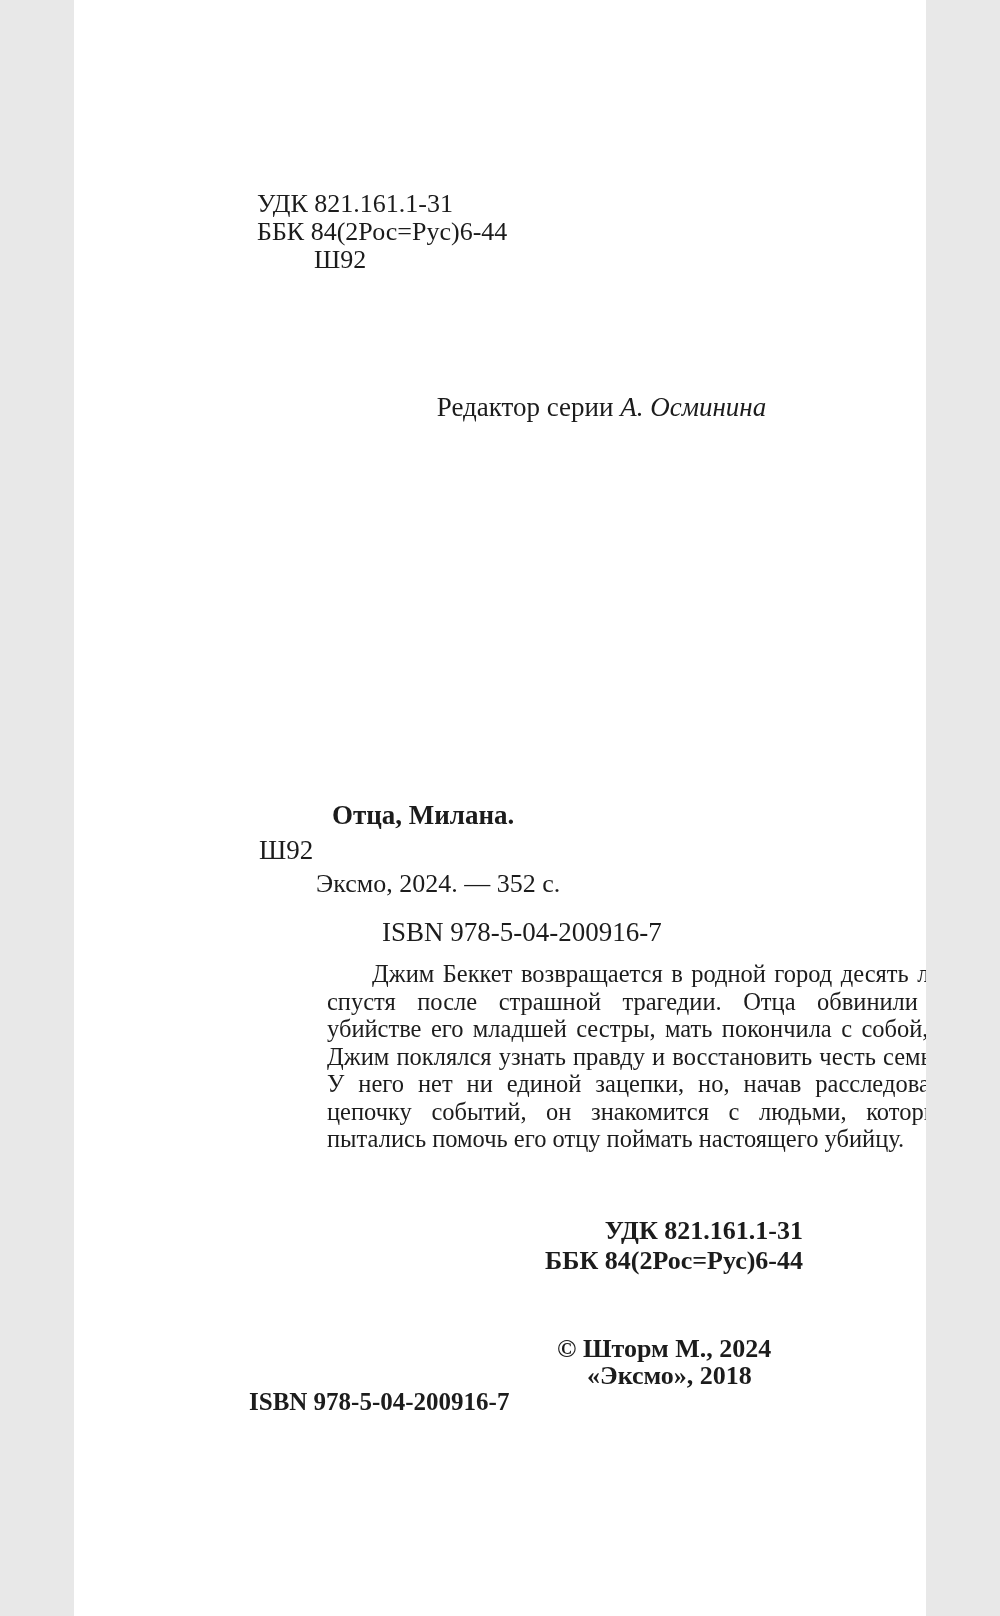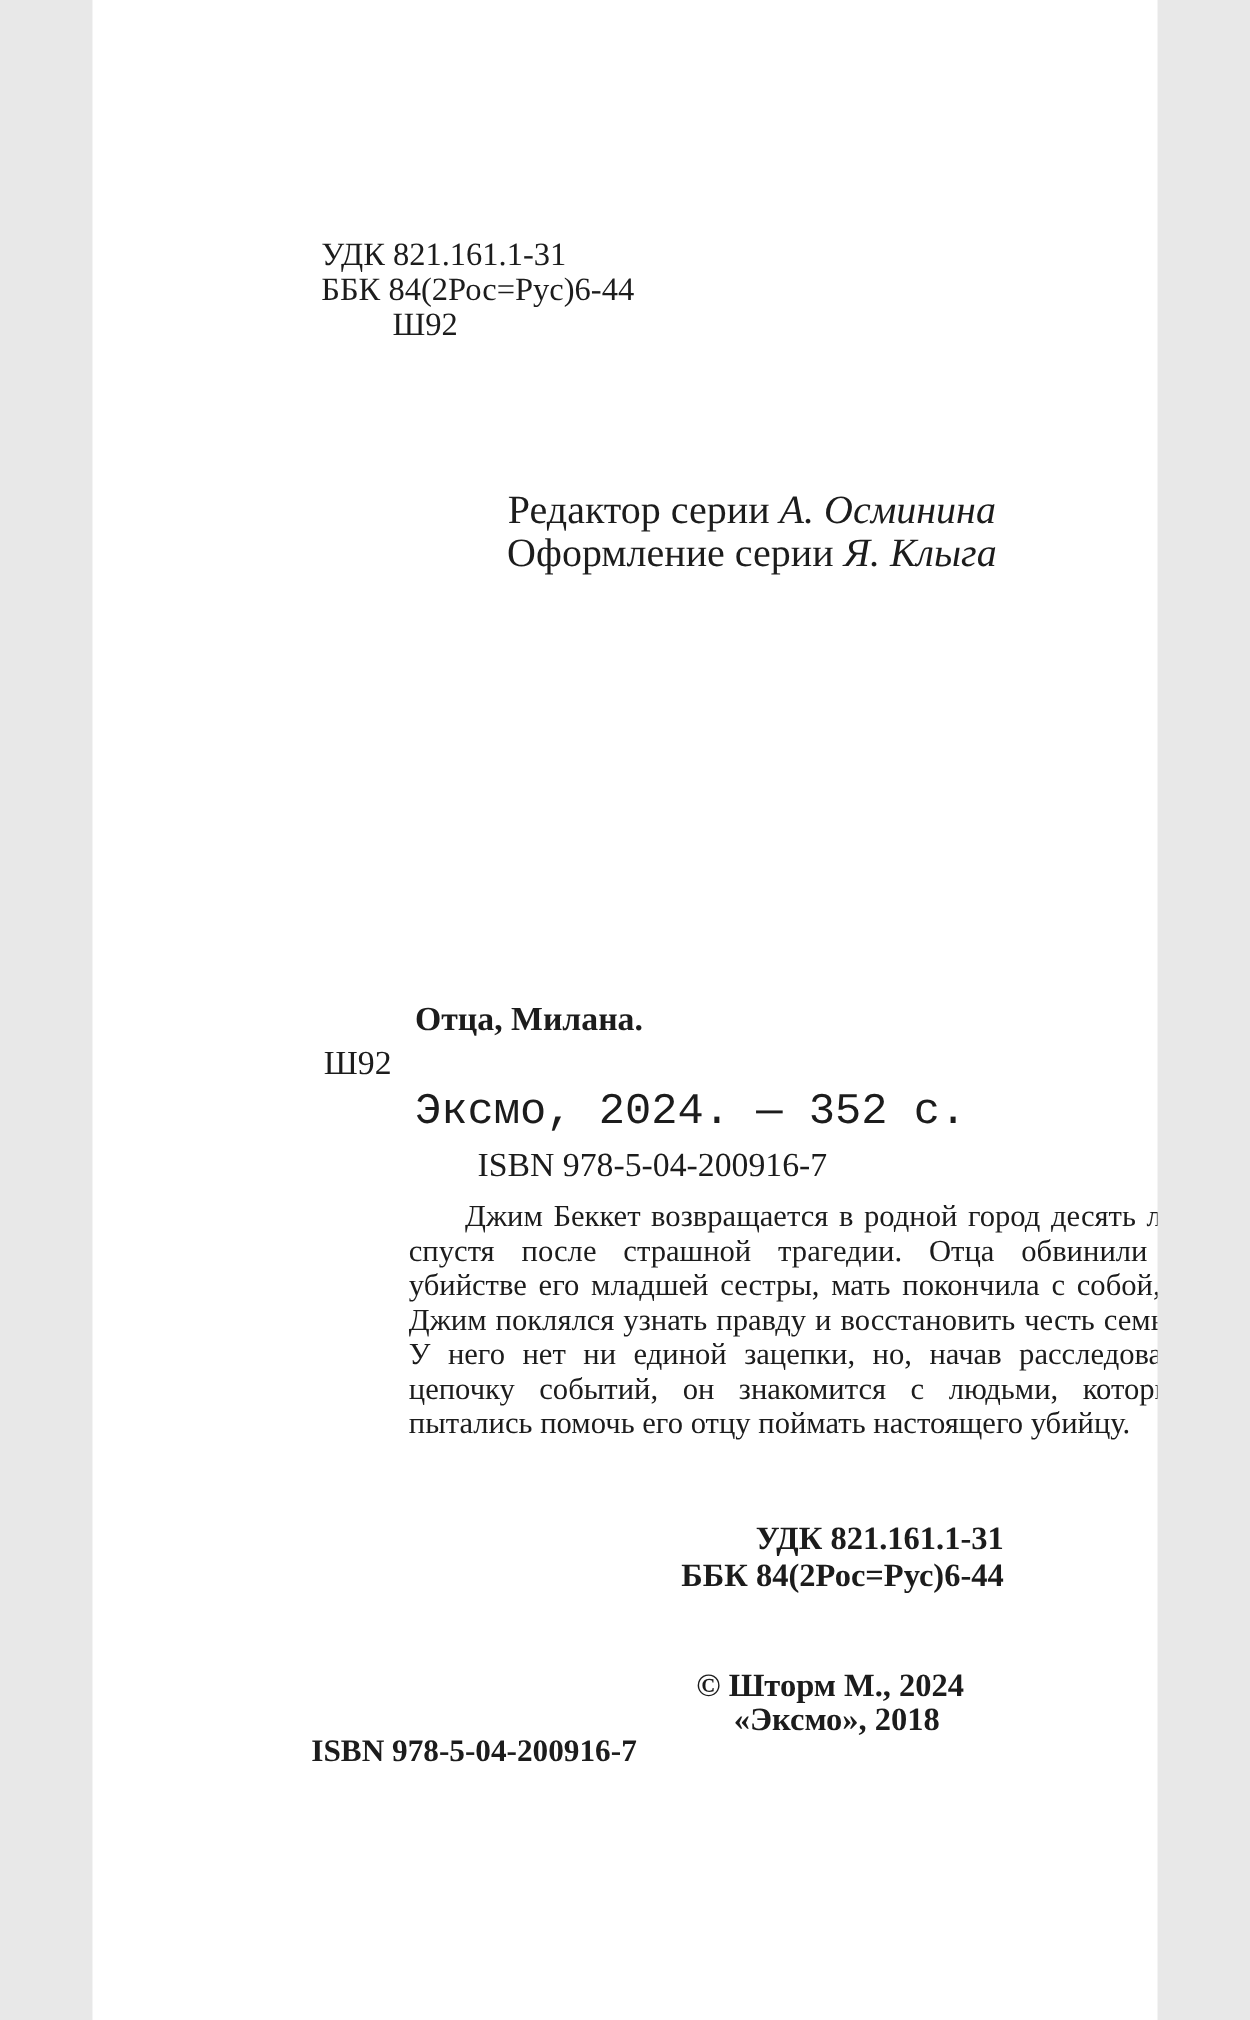--- a/index.html
+++ b/index.html
@@ -22,7 +22,7 @@
   
   .series-credits{
     left:178px;top:390px;width:699px;
-    font-size:32px;line-height:35px;
+    font-size:27px;line-height:35px;
     text-align:center;
   }
   .series-credits .name{font-style:italic;}

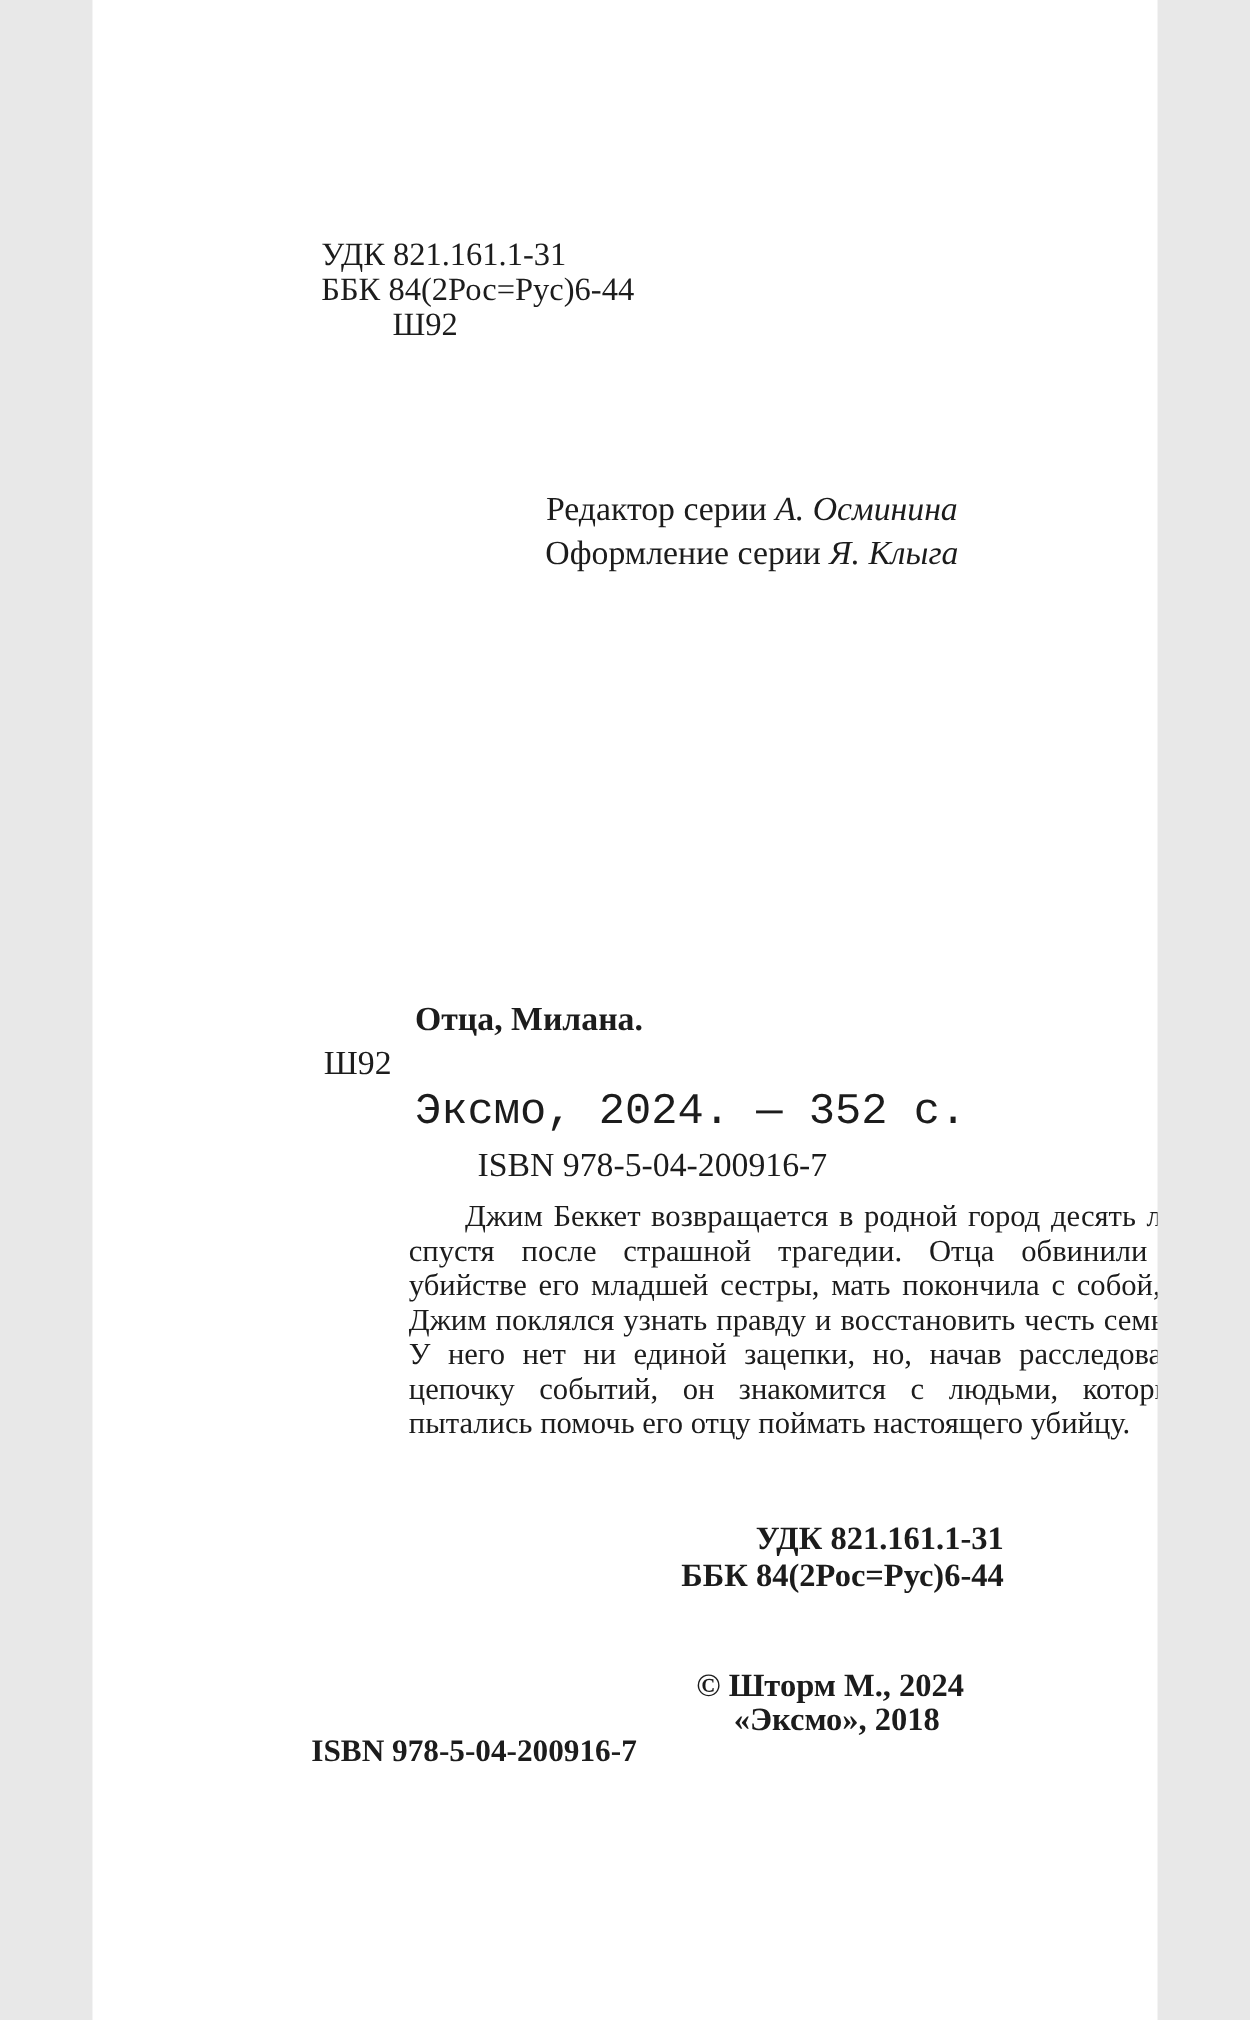--- a/index.html
+++ b/index.html
@@ -69,7 +69,6 @@
 
   <div class="abs series-credits">
     <div><span>Редактор серии </span><span class="name">А. Осминина</span></div>
-    <div><span>Оформление серии </span><span class="name">Я. Клыга</span></div>
   </div>
 
   <div class="abs entry-author">Отца, Милана.</div>

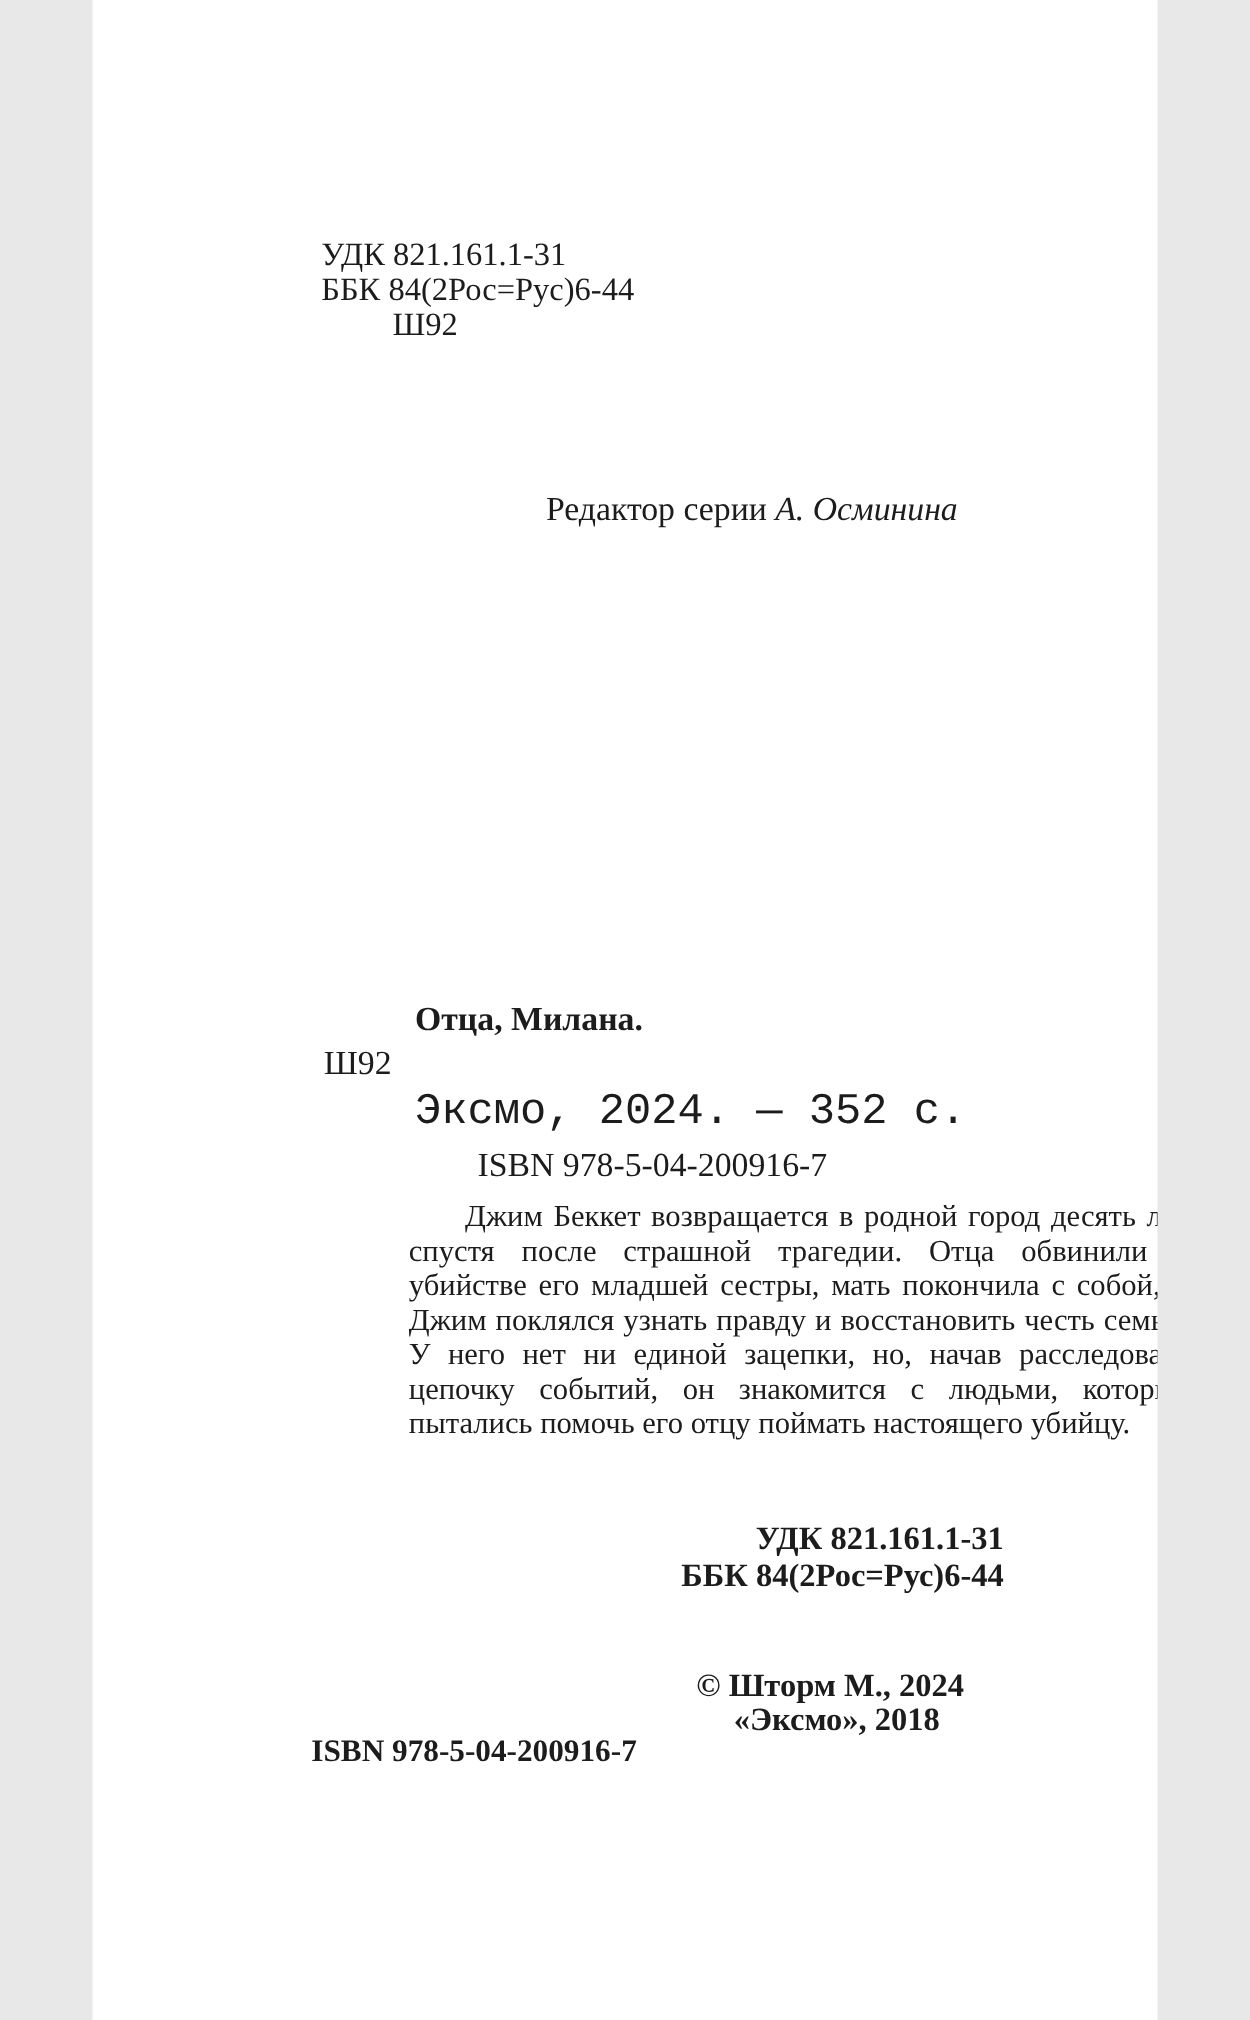--- a/index.html
+++ b/index.html
@@ -31,7 +31,7 @@
   .entry-author{left:258px;top:800px;font-size:27px;font-weight:bold;}
   .entry-sign{left:185px;top:835px;font-size:27px;}
   .entry-title{left:308px;top:835px;font-size:27px;}
-  .entry-imprint{left:258px;top:869px;font-size:35px;font-family:Liberation Mono, monospace;}
+  .entry-imprint{left:242px;top:869px;font-size:26px;}
   .entry-isbn{left:308px;top:917px;font-size:27px;}
 
   

